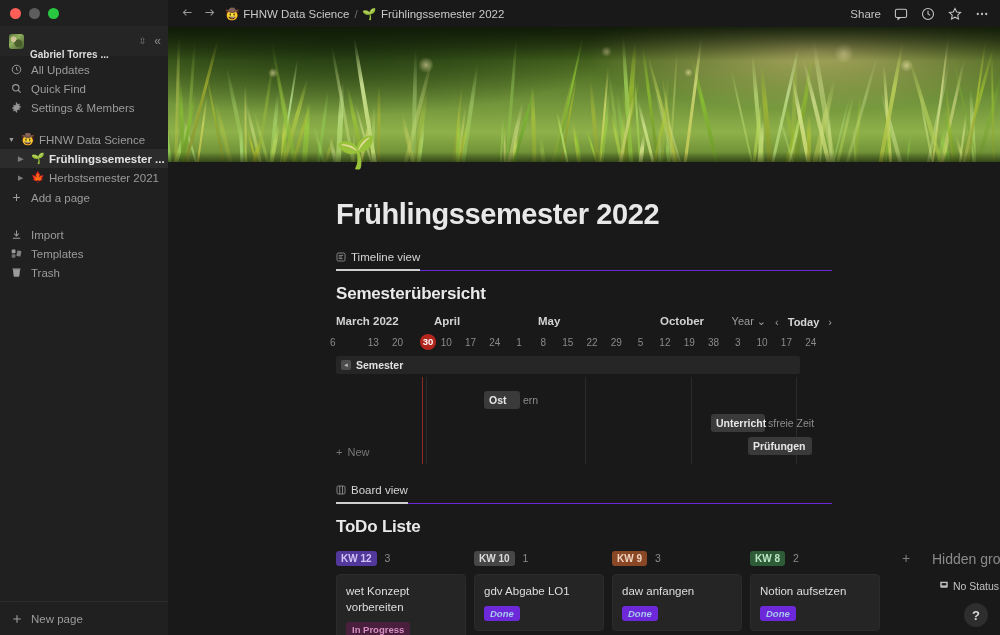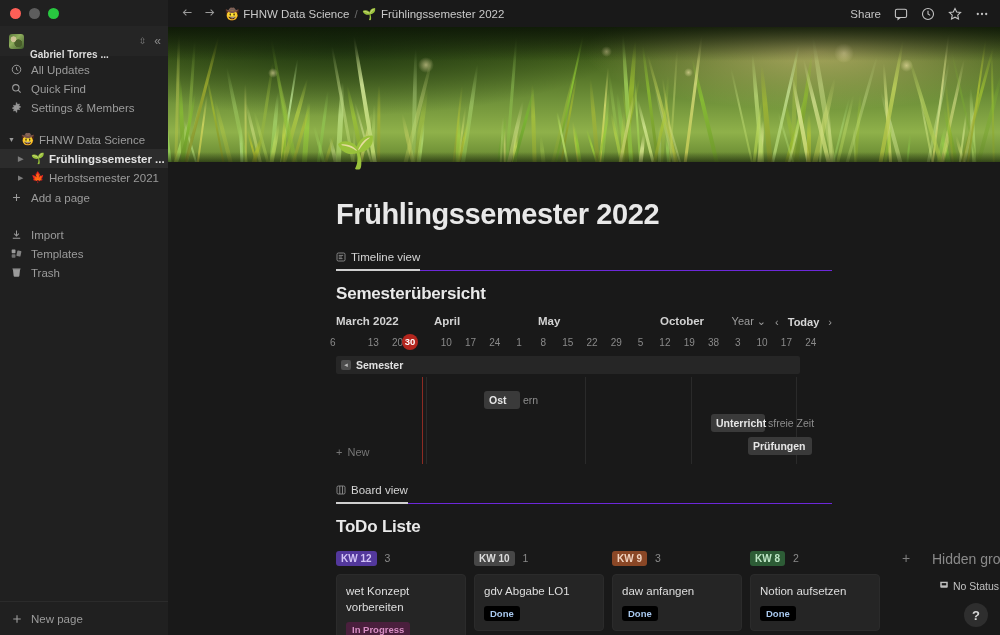--- a/index.html
+++ b/index.html
@@ -632,7 +632,7 @@
             <span class="tl-day" style="left: -2px; overflow: hidden; width: 8px;">6</span>
             <span class="tl-day" style="left: 37.3px;">13</span>
             <span class="tl-day" style="left: 61.6px;">20</span>
-            <span class="tl-day today-pill" style="left: 74px; border-radius: 8px;">30</span>
+            <span class="tl-day today-pill" style="left: 92px; border-radius: 8px;">30</span>
             <span class="tl-day" style="left: 110.2px;">10</span>
             <span class="tl-day" style="left: 134.5px;">17</span>
             <span class="tl-day" style="left: 158.8px;">24</span>

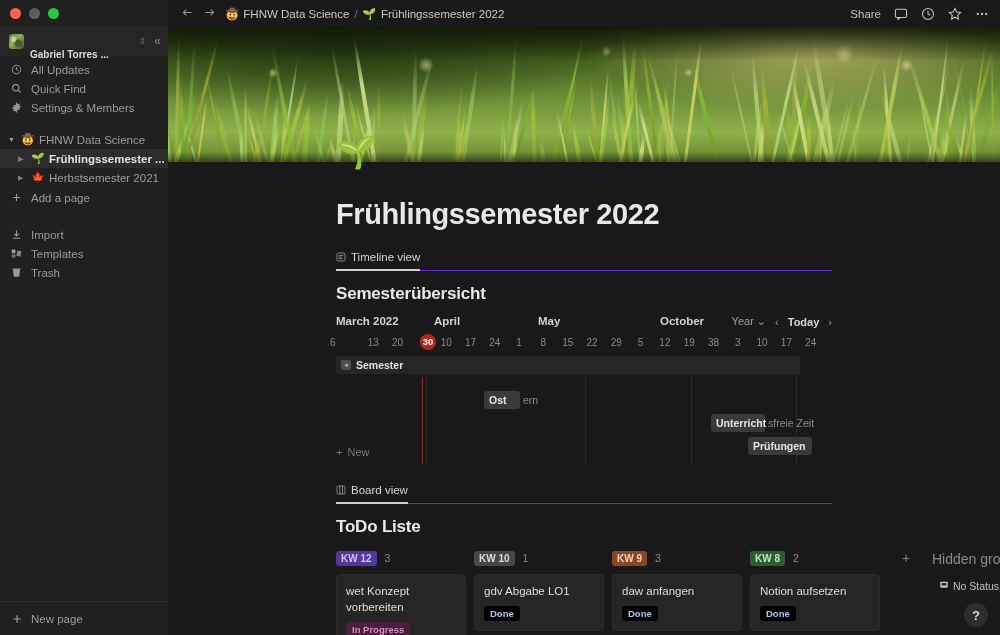--- a/index.html
+++ b/index.html
@@ -234,7 +234,7 @@
     font-size: 9.5px; font-weight: 600;
     padding: 1px 6px; border-radius: 3px; line-height: 13px;
   }
-  .badge.done { background: #000000; color: #a8c8ee; }
+  .badge.done { background: #6d28d9; color: #a8c8ee; font-style: italic; }
   .badge.progress { background: #4a1f3d; color: #d88fc4; }
 
   .board-add {

